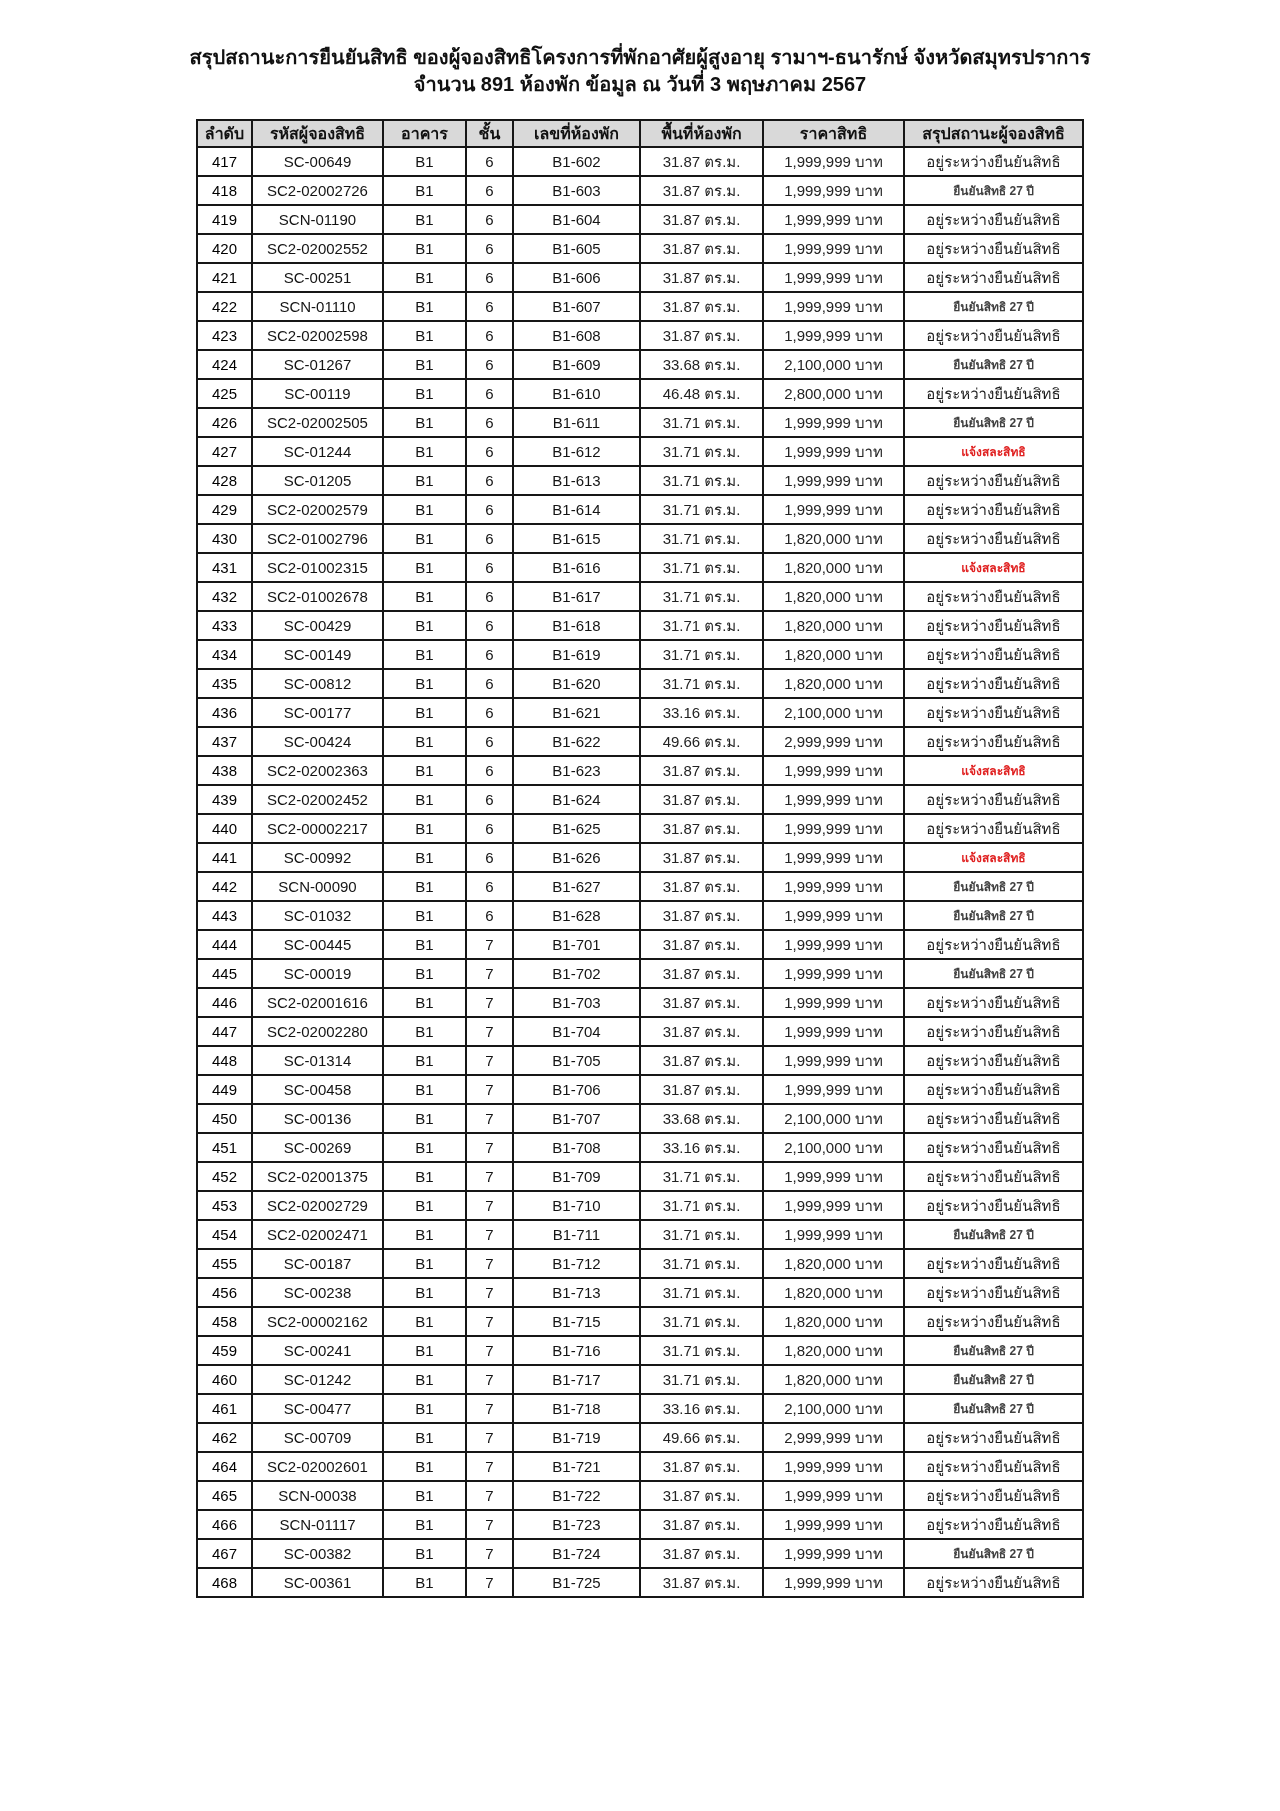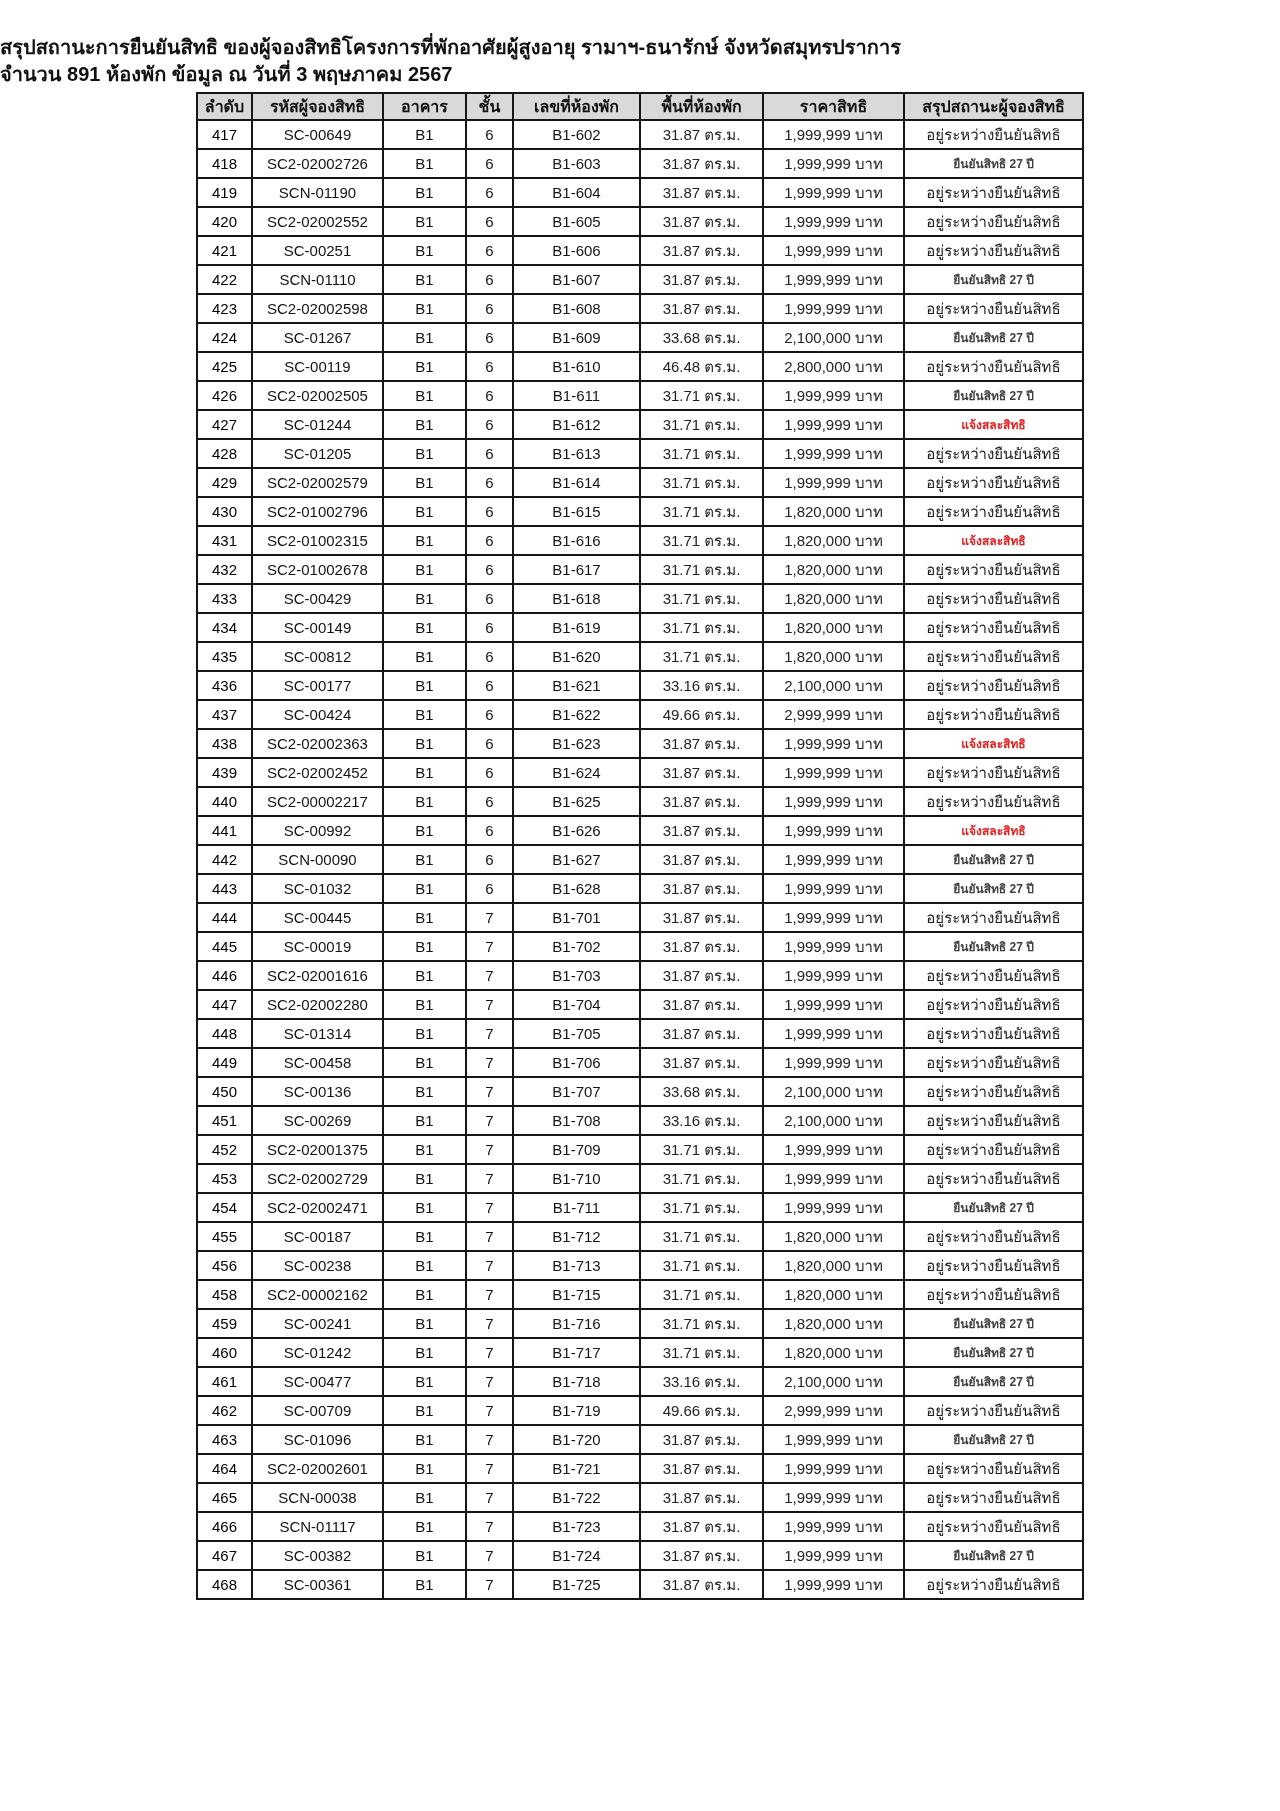--- a/index.html
+++ b/index.html
@@ -12,7 +12,8 @@
     color: #111111;
   }
   .doc-header {
-    padding-top: 34px;
+    padding-top: 44px;
+    text-align: center;
   }
   .doc-title, .doc-subtitle {
     font-size: 20px;

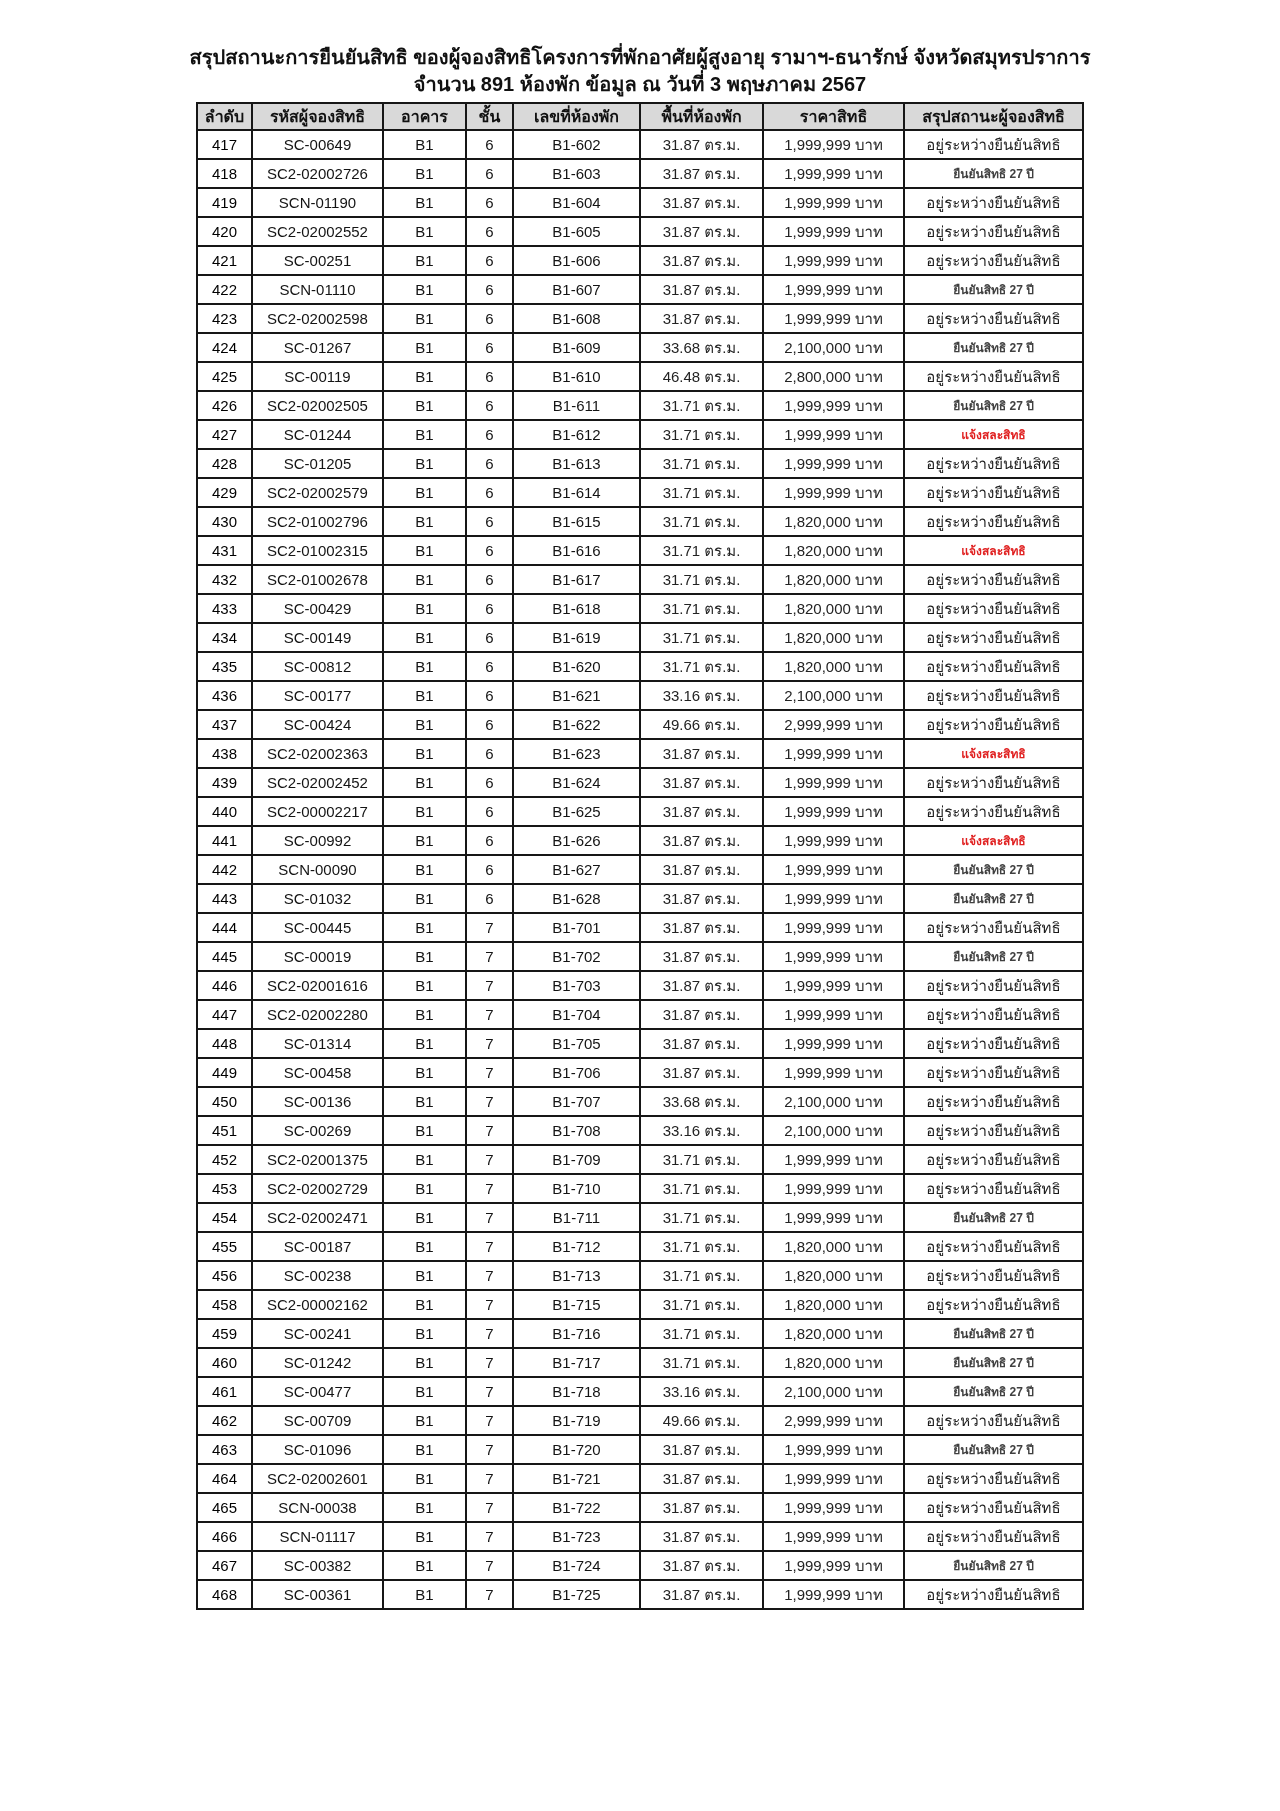--- a/index.html
+++ b/index.html
@@ -23,7 +23,7 @@
   }
   table.rights-table {
     width: 886px;
-    margin: 4px auto 0 auto;
+    margin: 21px auto 0 auto;
     border-collapse: collapse;
     table-layout: fixed;
   }

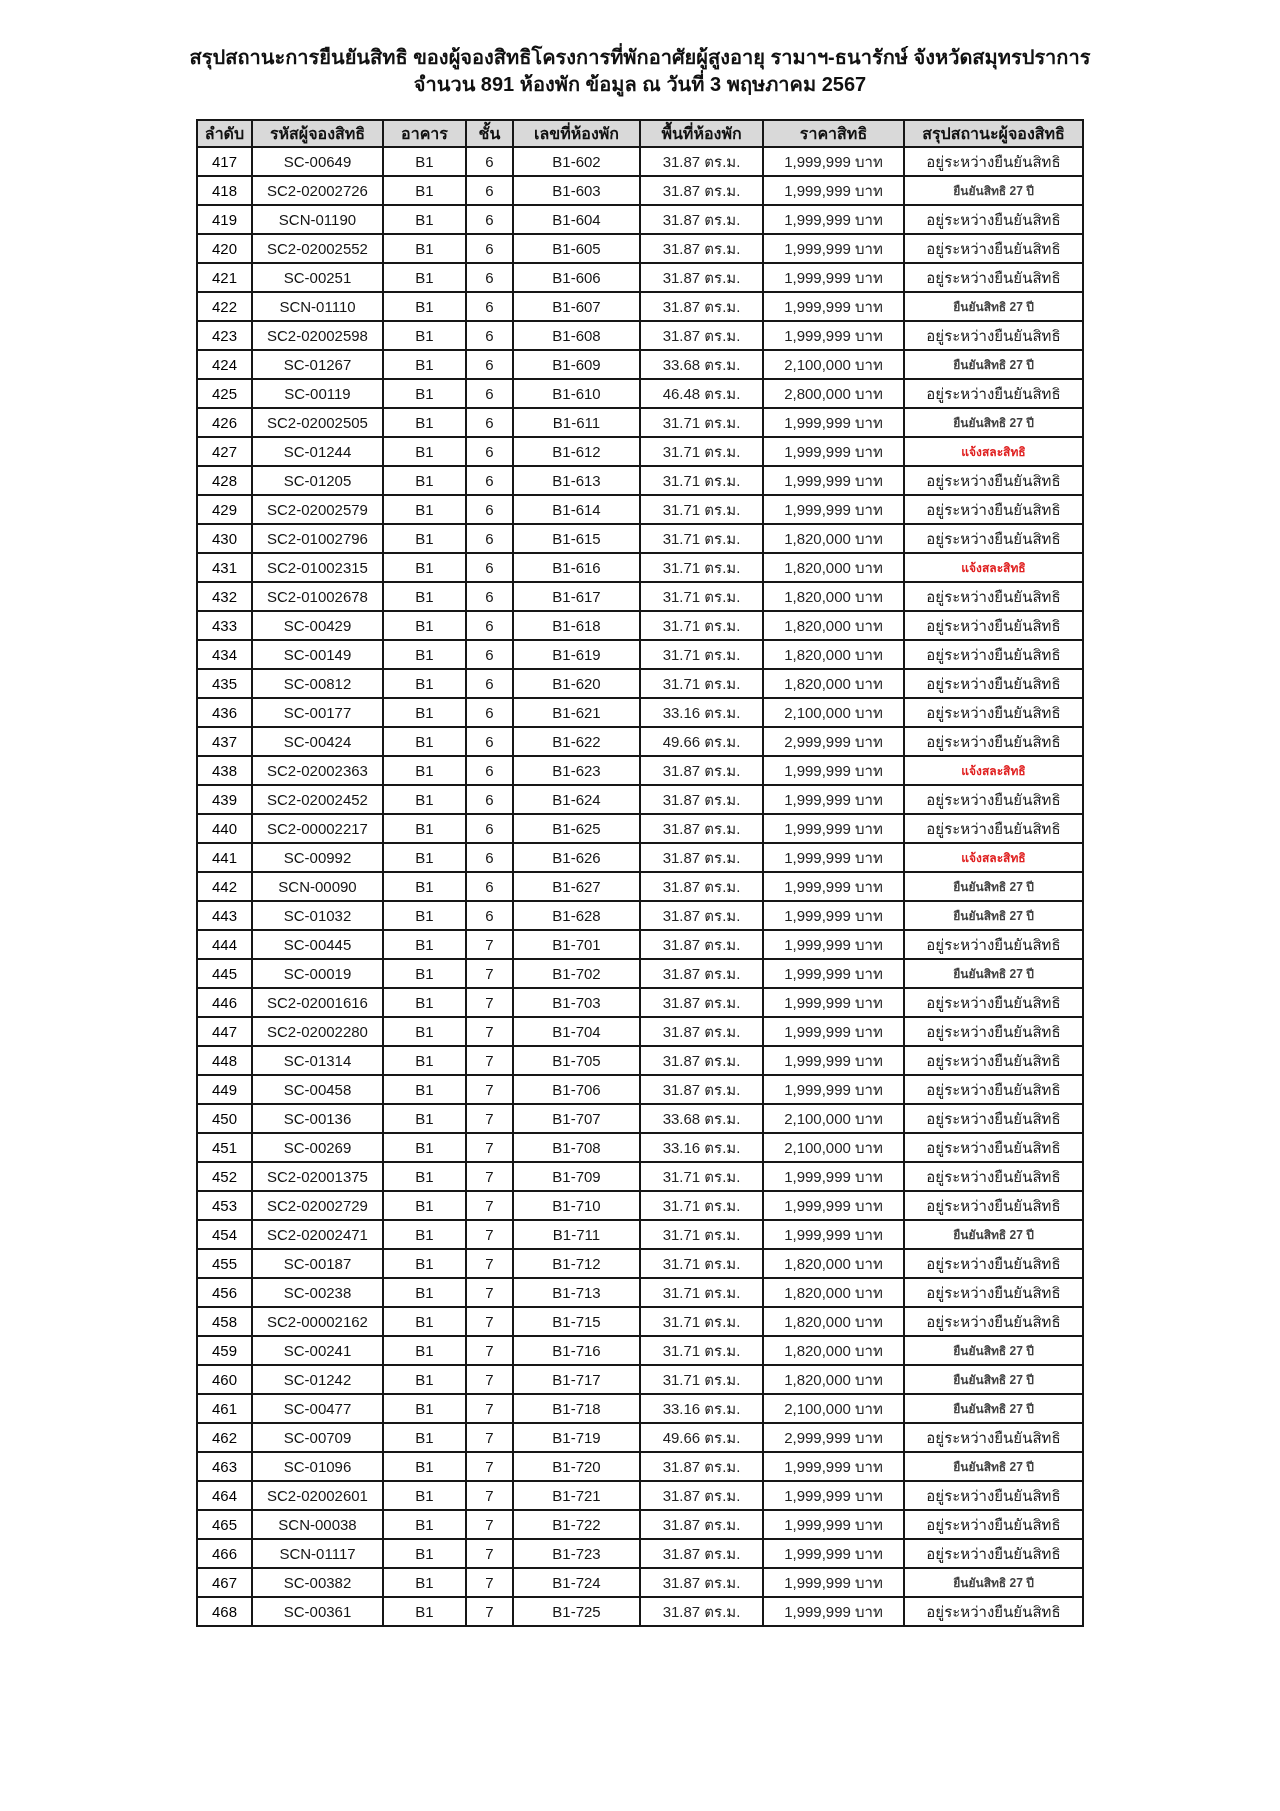--- a/index.html
+++ b/index.html
@@ -586,16 +586,6 @@
     <td class="c-status status-pending">อยู่ระหว่างยืนยันสิทธิ</td>
   </tr>
 
-  <tr>
-    <td class="c-no">463</td>
-    <td class="c-code">SC-01096</td>
-    <td class="c-building">B1</td>
-    <td class="c-floor">7</td>
-    <td class="c-room">B1-720</td>
-    <td class="c-area">31.87 ตร.ม.</td>
-    <td class="c-price">1,999,999 บาท</td>
-    <td class="c-status status-confirmed">ยืนยันสิทธิ 27 ปี</td>
-  </tr>
 
   <tr>
     <td class="c-no">464</td>

